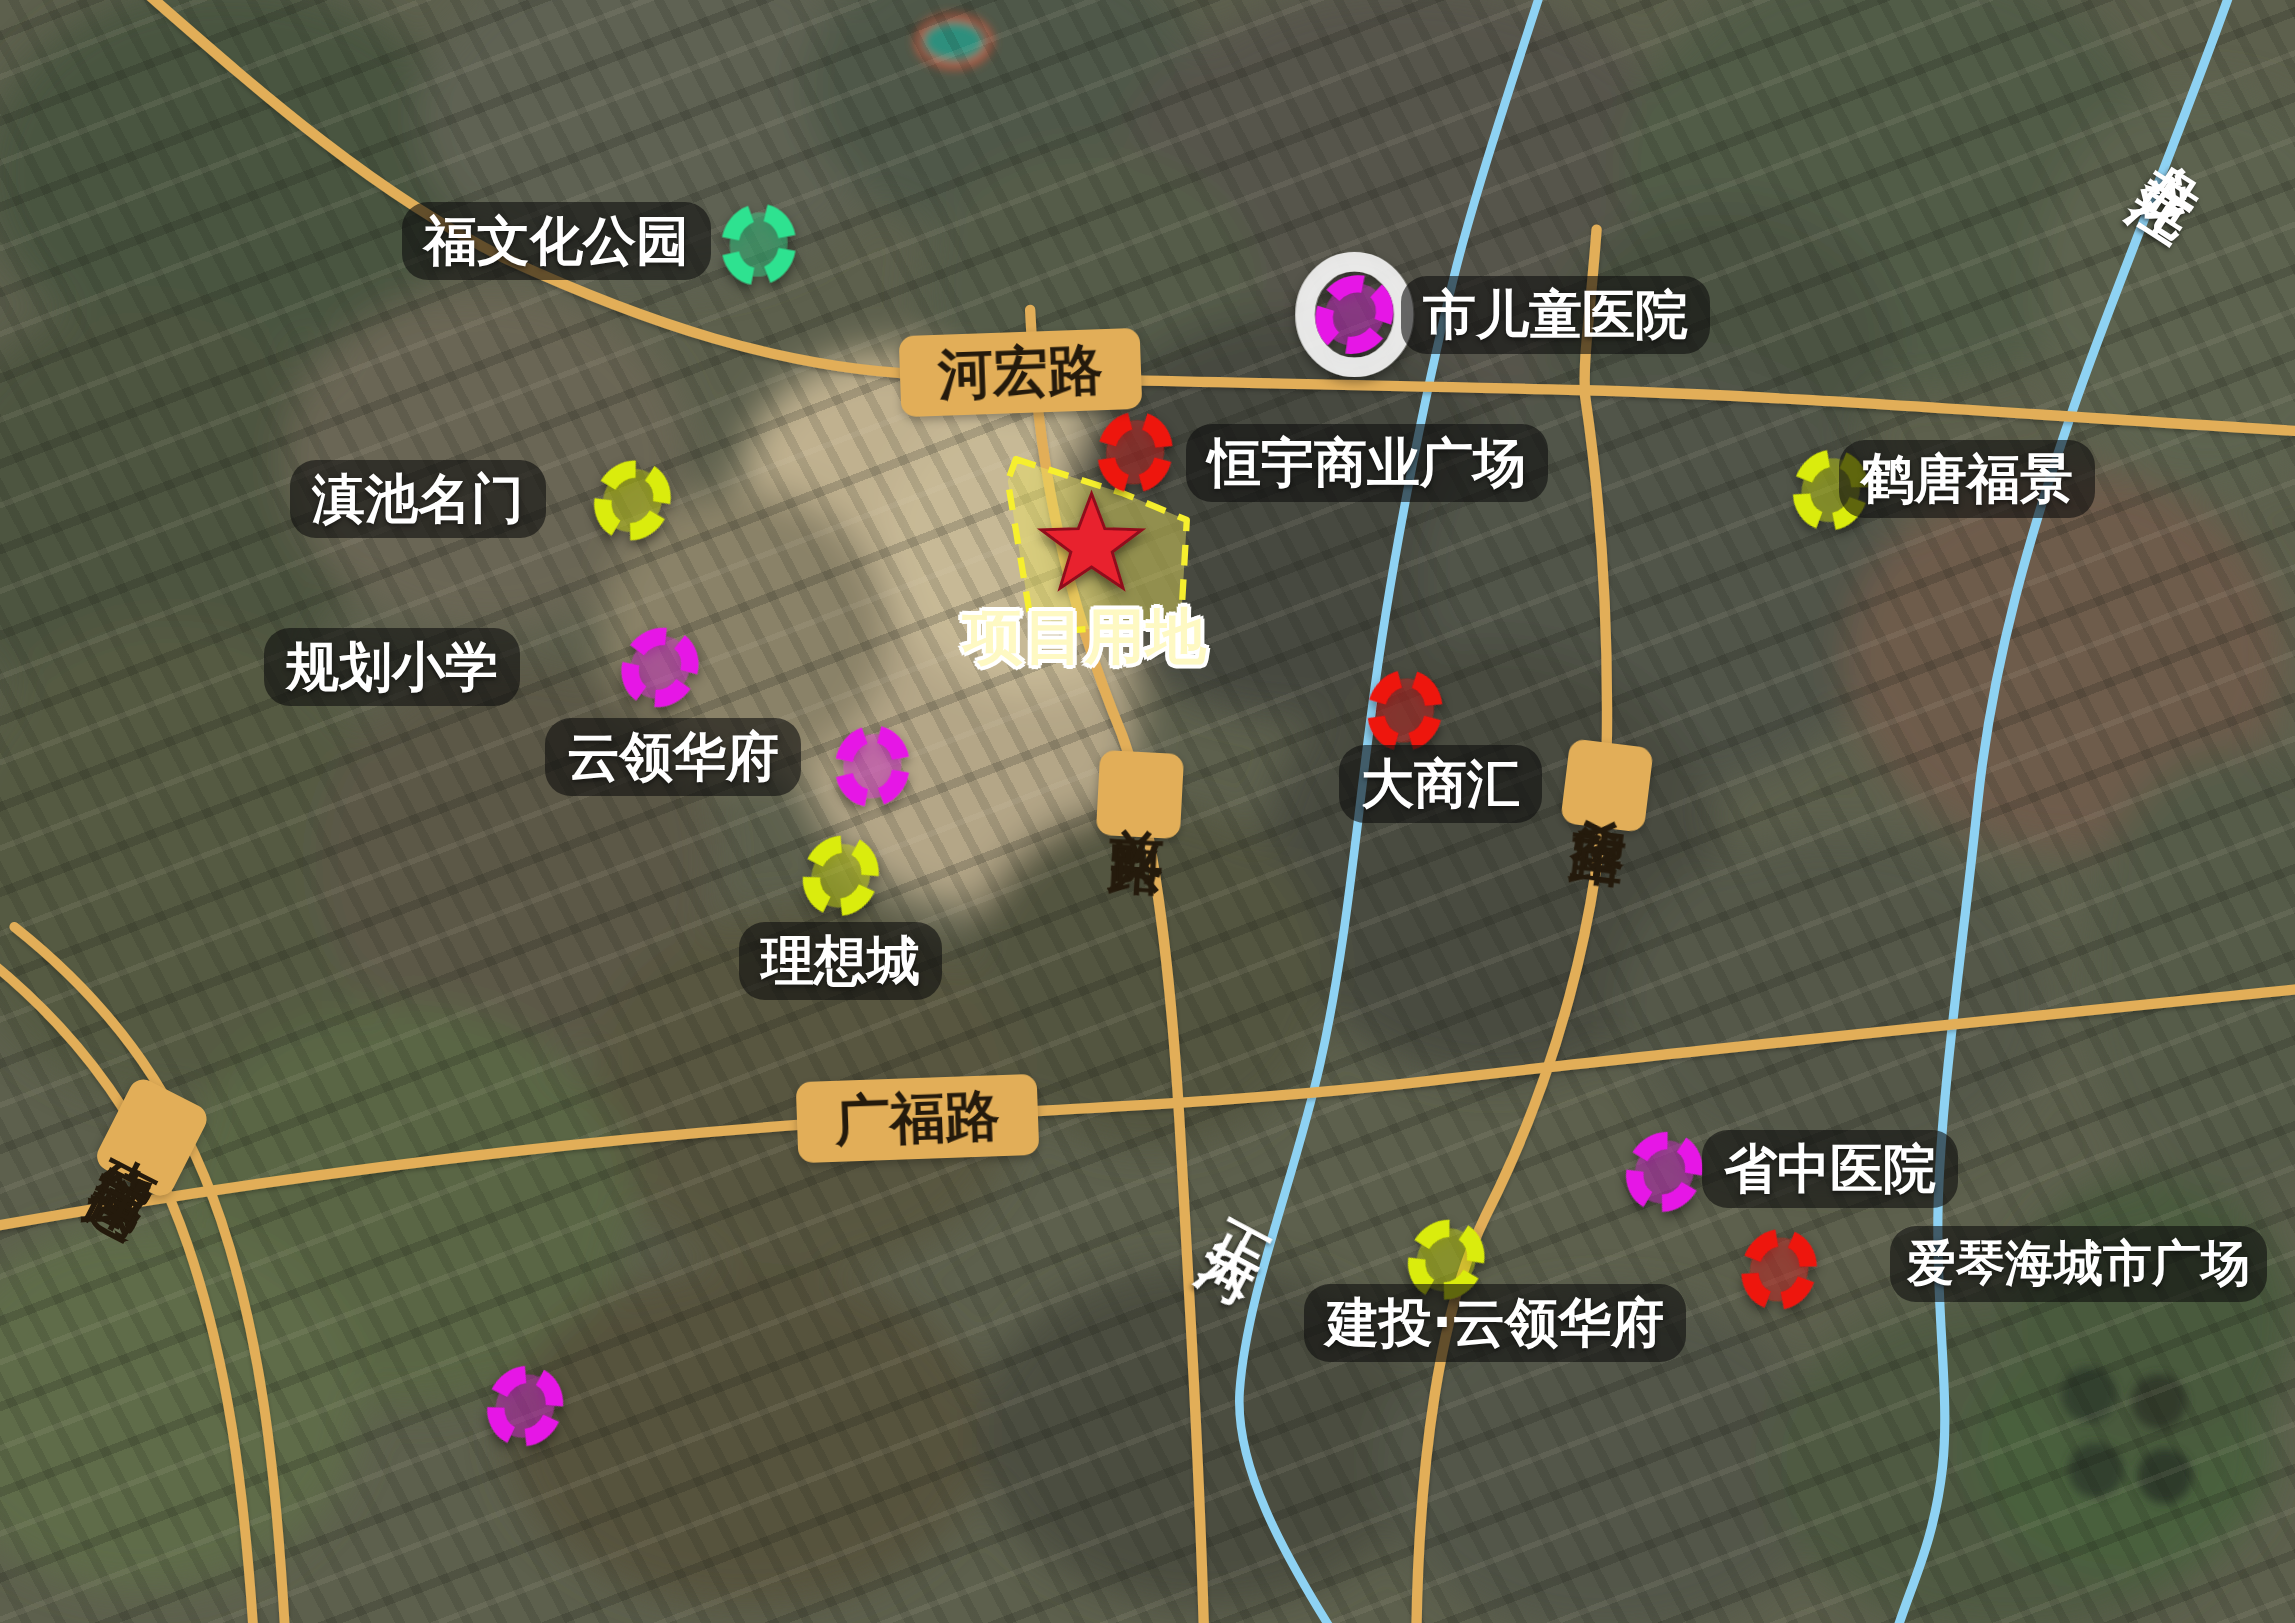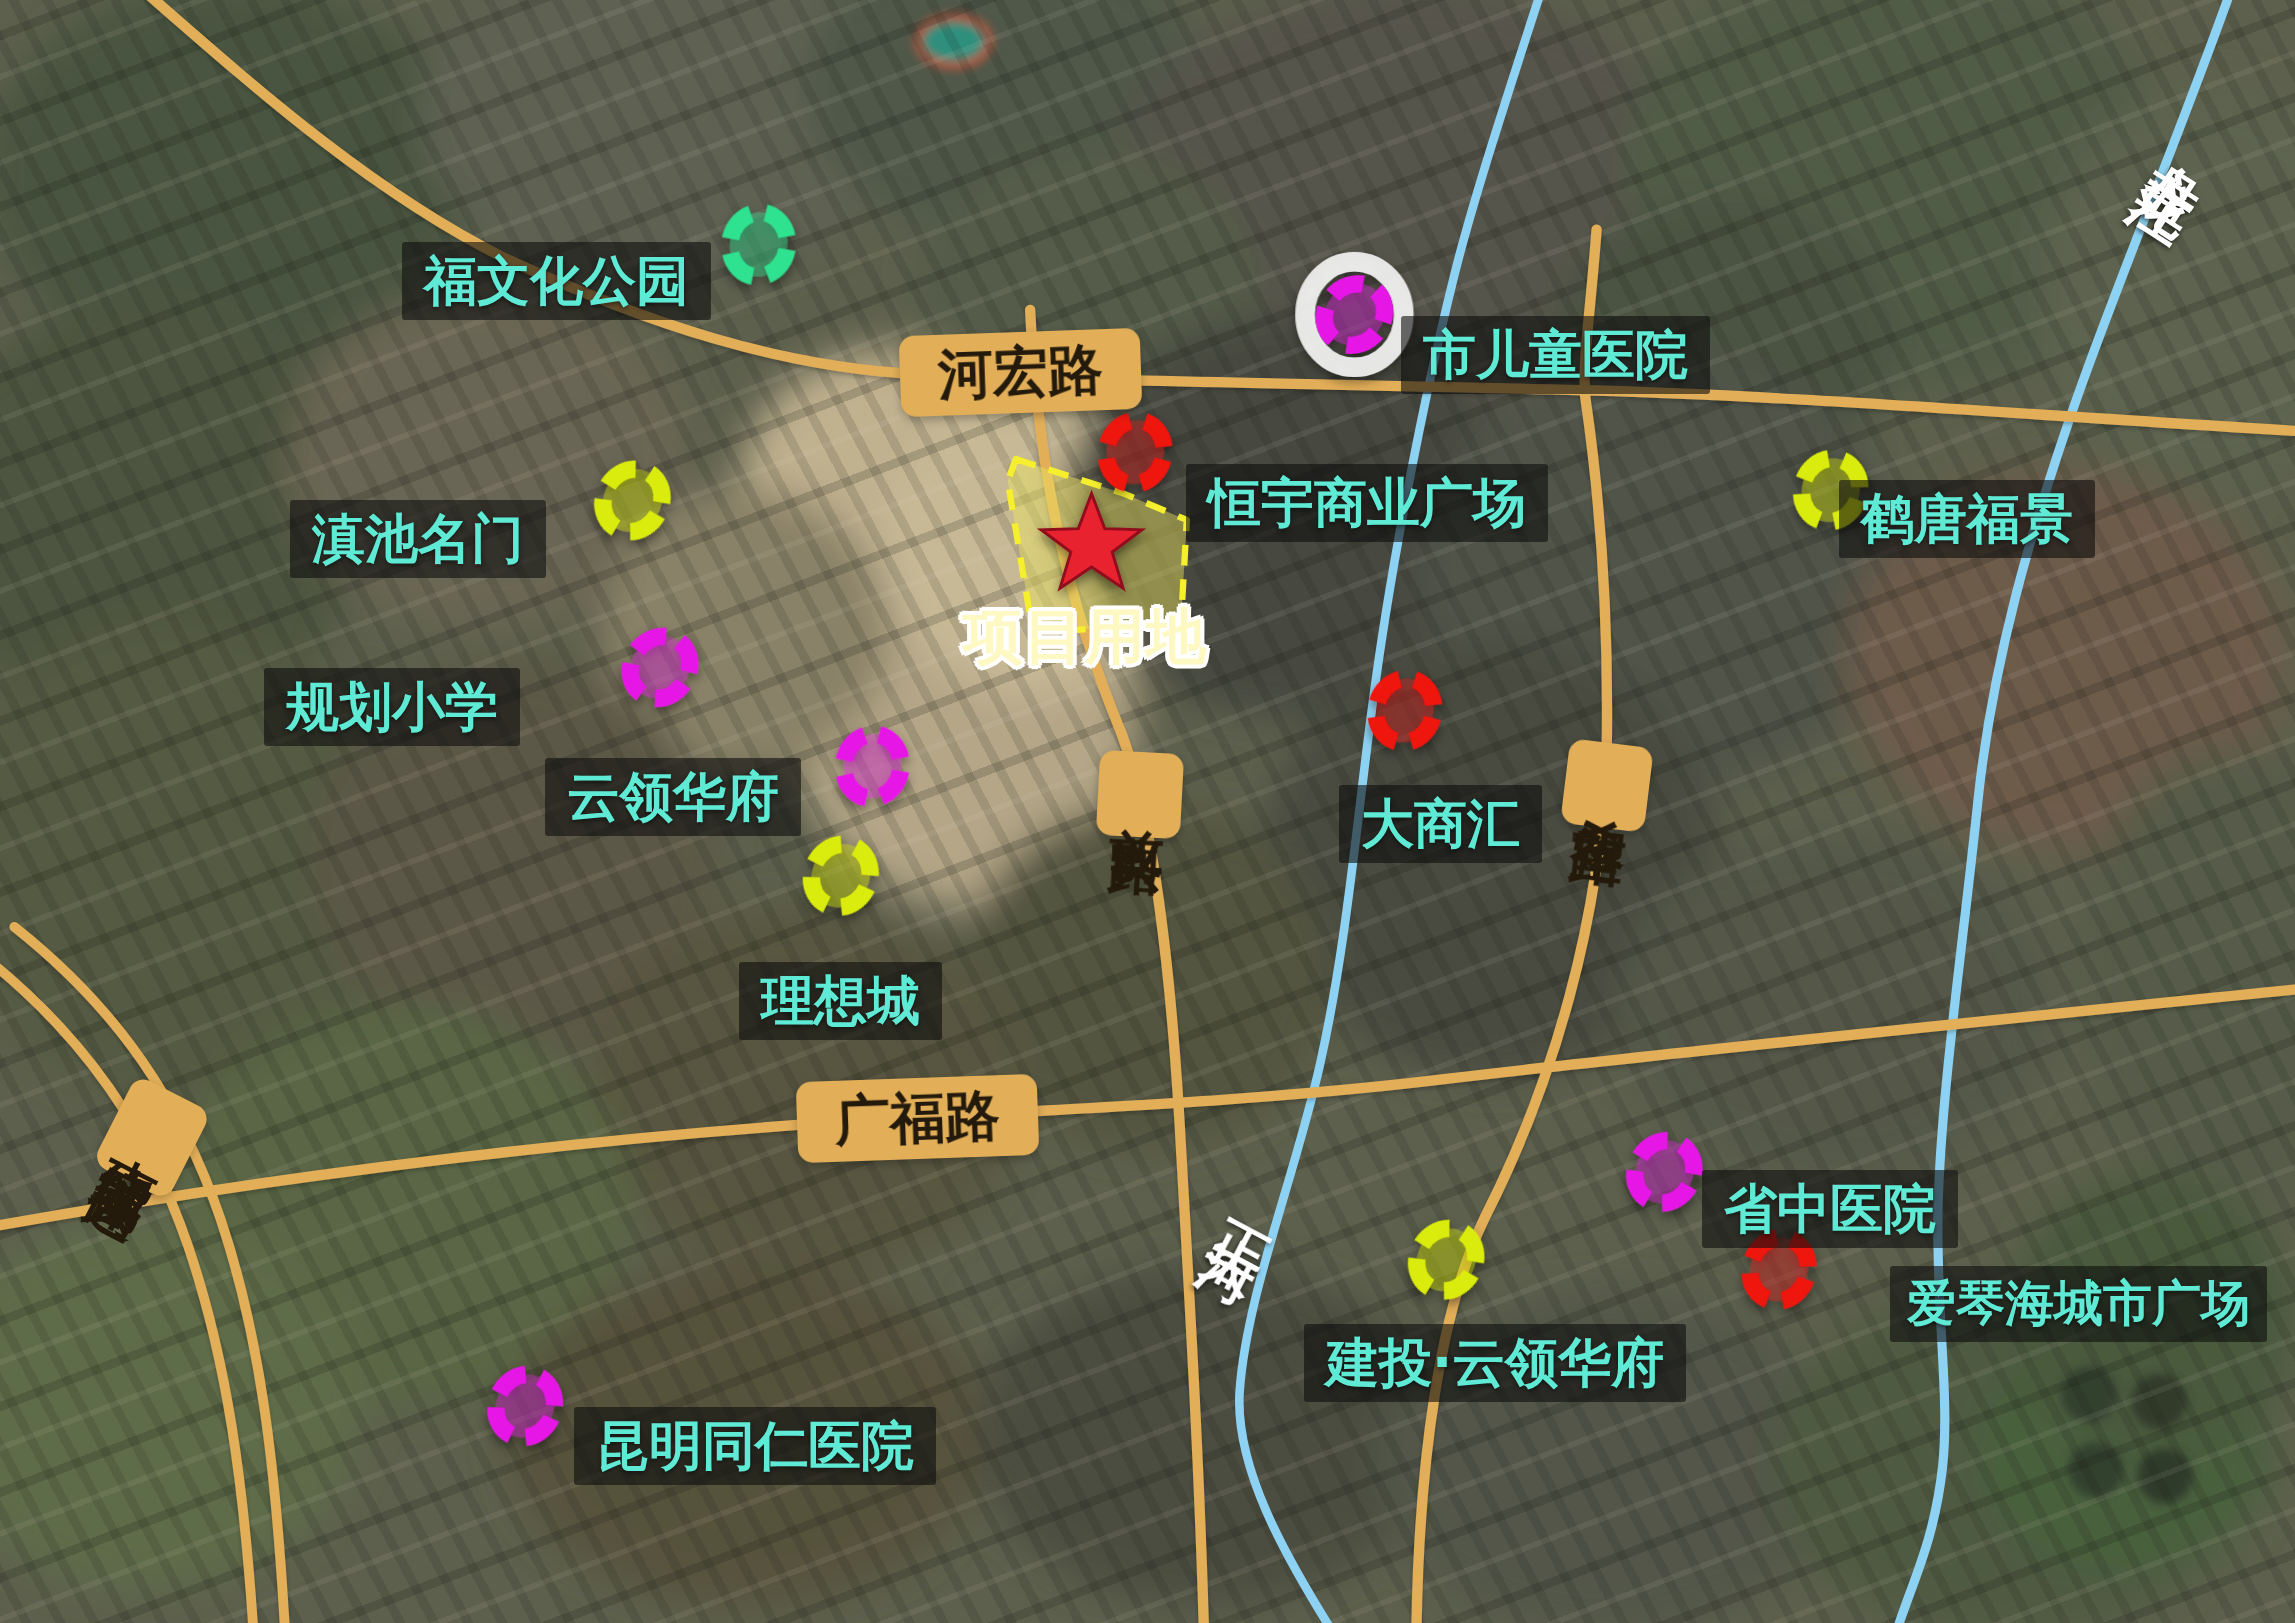--- a/index.html
+++ b/index.html
@@ -14,10 +14,9 @@
   .texB{background:repeating-linear-gradient(-21deg, rgba(230,220,200,.10) 0 5.7px, rgba(0,0,0,0) 5.7px 37px, rgba(20,22,16,.22) 37px 46px, rgba(0,0,0,0) 46px 80px);opacity:.8;}
   .poi-label{
     position:absolute;display:inline-block;white-space:nowrap;
-    background:rgba(14,14,14,.60);color:#5eead4;font-weight:bold;
-    font-size:53px;line-height:1.08;padding:10.3px 22px;border-radius:3px;
+    background:rgba(14,14,14,.60);color:#ffffff;font-weight:bold;
+    font-size:53px;line-height:1.08;padding:10.3px 22px;border-radius:26px;
     text-shadow:0 2.3px 5.7px rgba(0,0,0,.55);
-    margin-top:40px;
   }
   .poi-label.two-line{font-size:49px;text-align:center;padding:11.5px 17px;}
   .road-label{

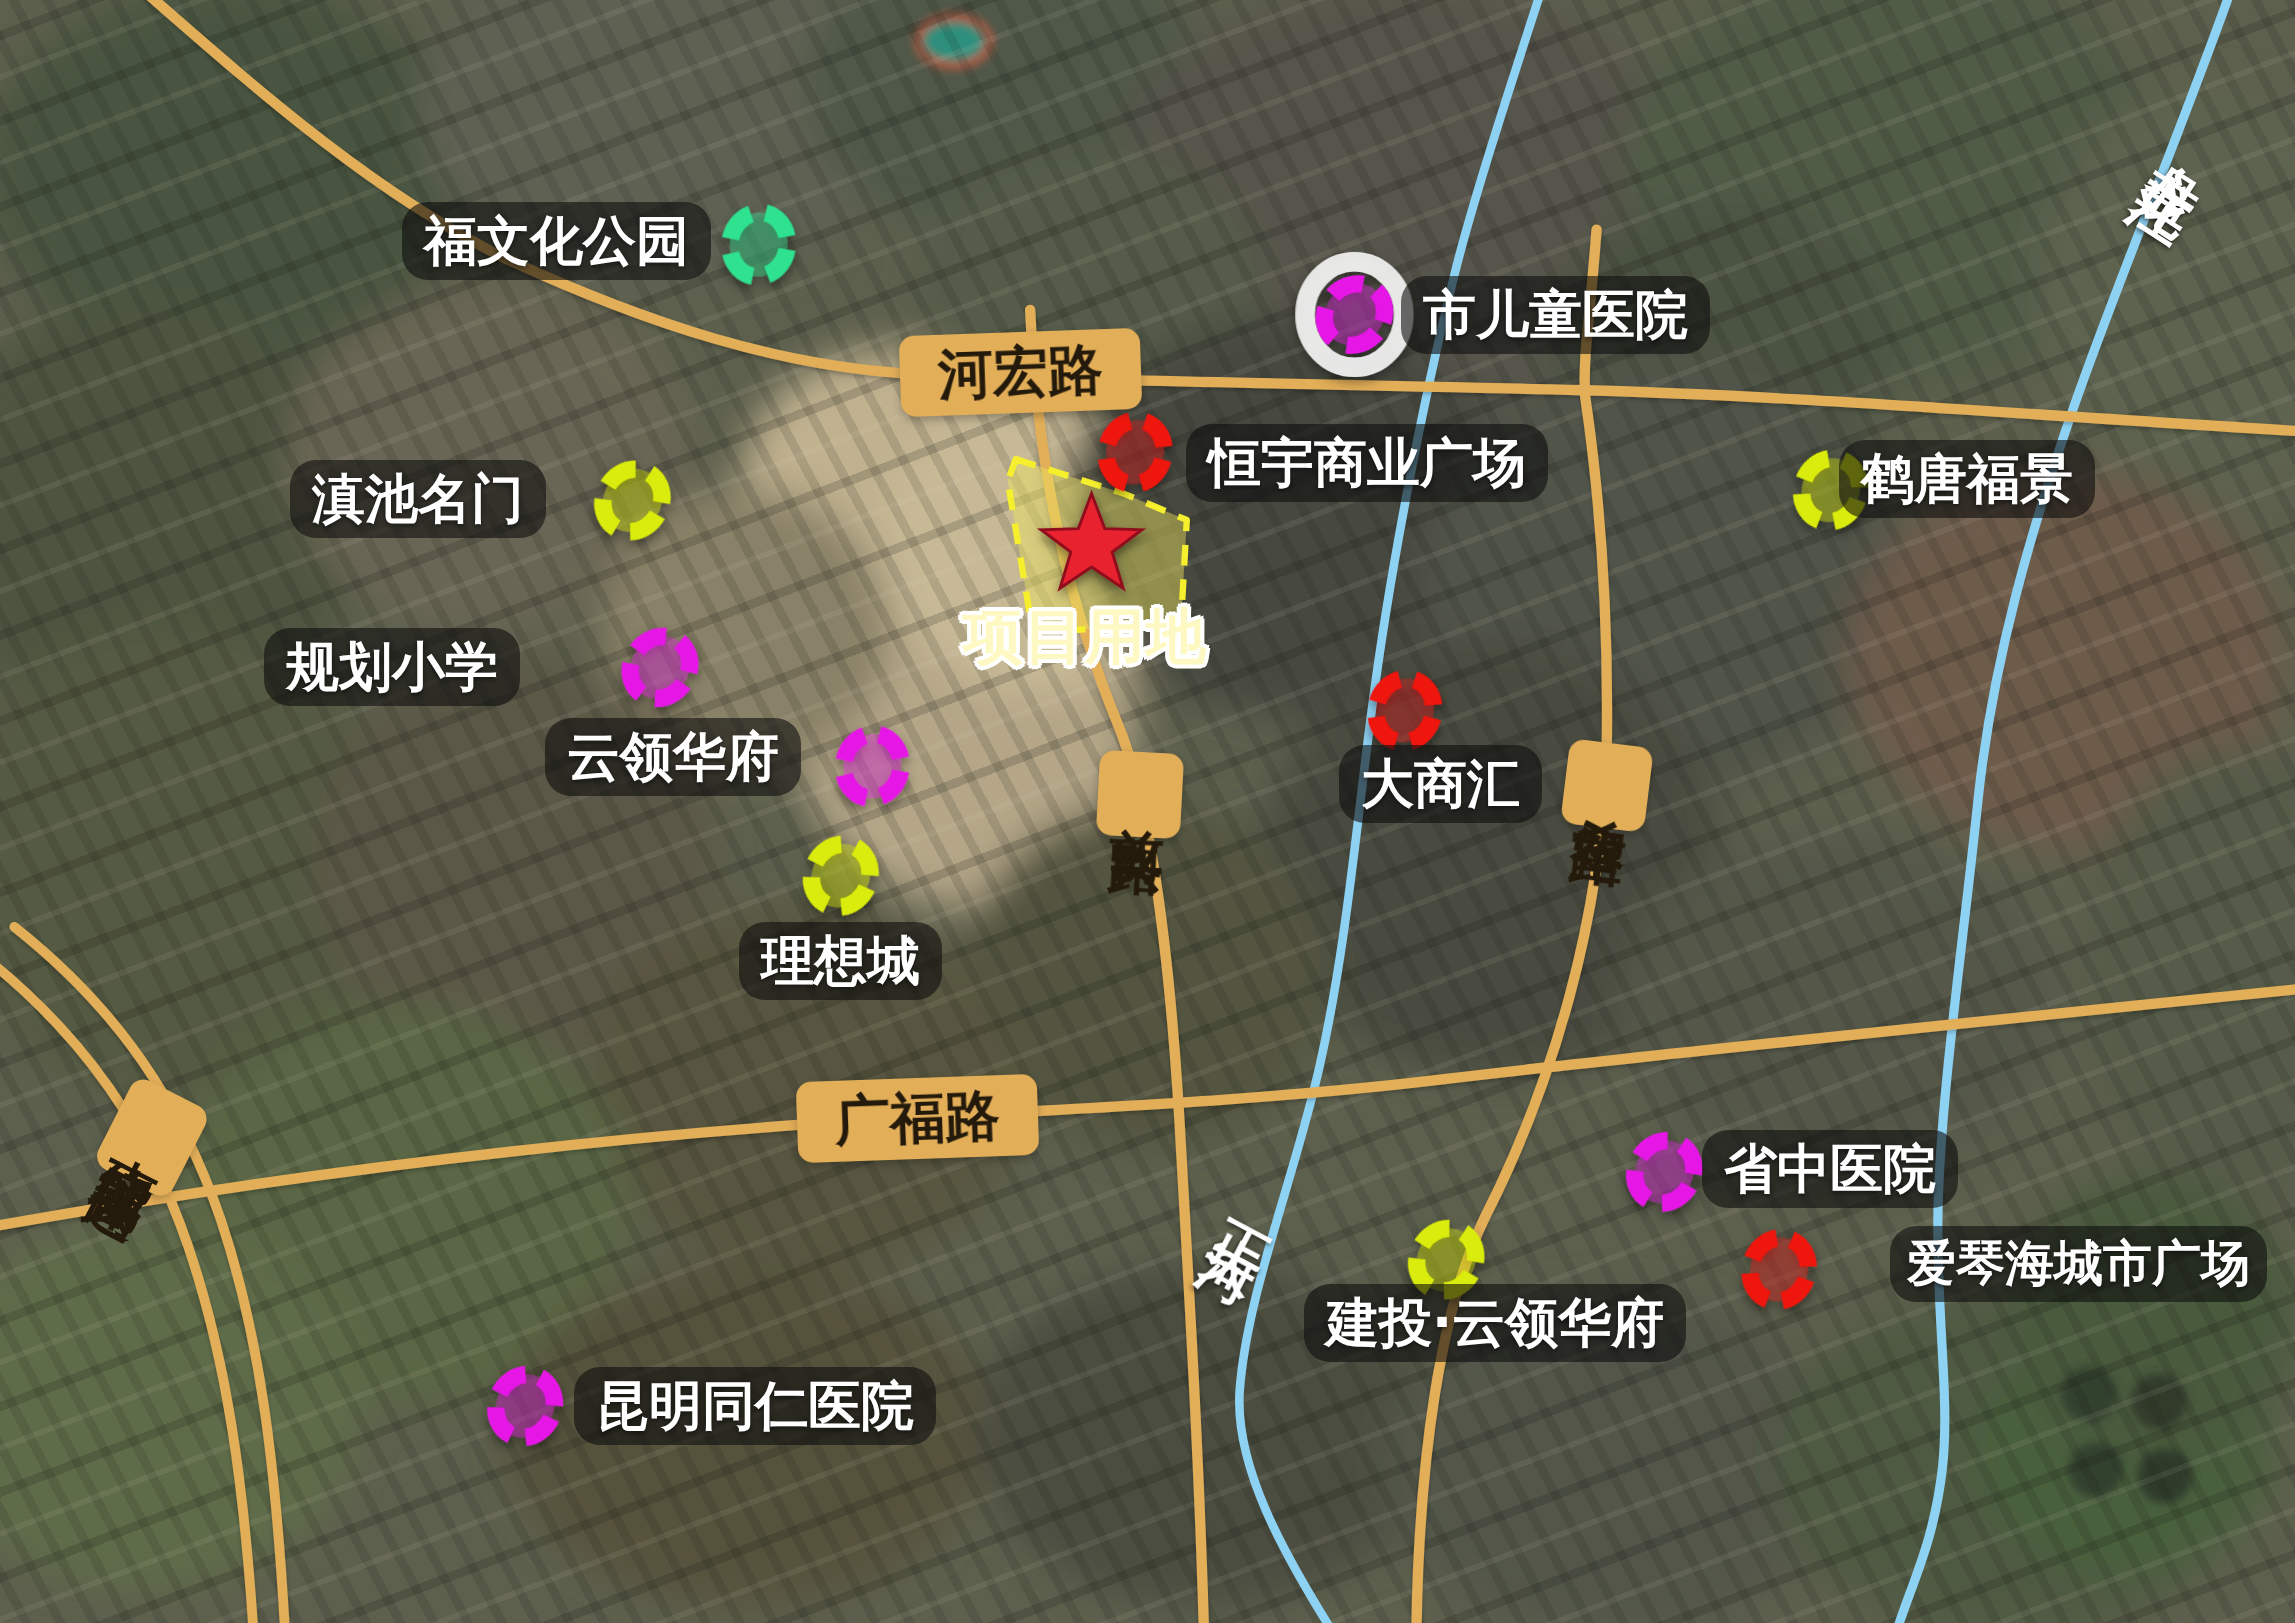--- a/index.html
+++ b/index.html
@@ -165,7 +165,6 @@
     <div>爱琴海城市广场</div>
   </div>
   <div class="poi-label" style="left:1304px;top:1284px;">建投·云领华府</div>
-  <div class="poi-label" style="left:574px;top:1367px;">昆明同仁医院</div>
 
   <div class="road-label" style="left:900px;top:332px;transform:rotate(-2deg);">河宏路</div>
   <div class="road-label" style="left:797px;top:1078px;transform:rotate(-2deg);">广福路</div>

